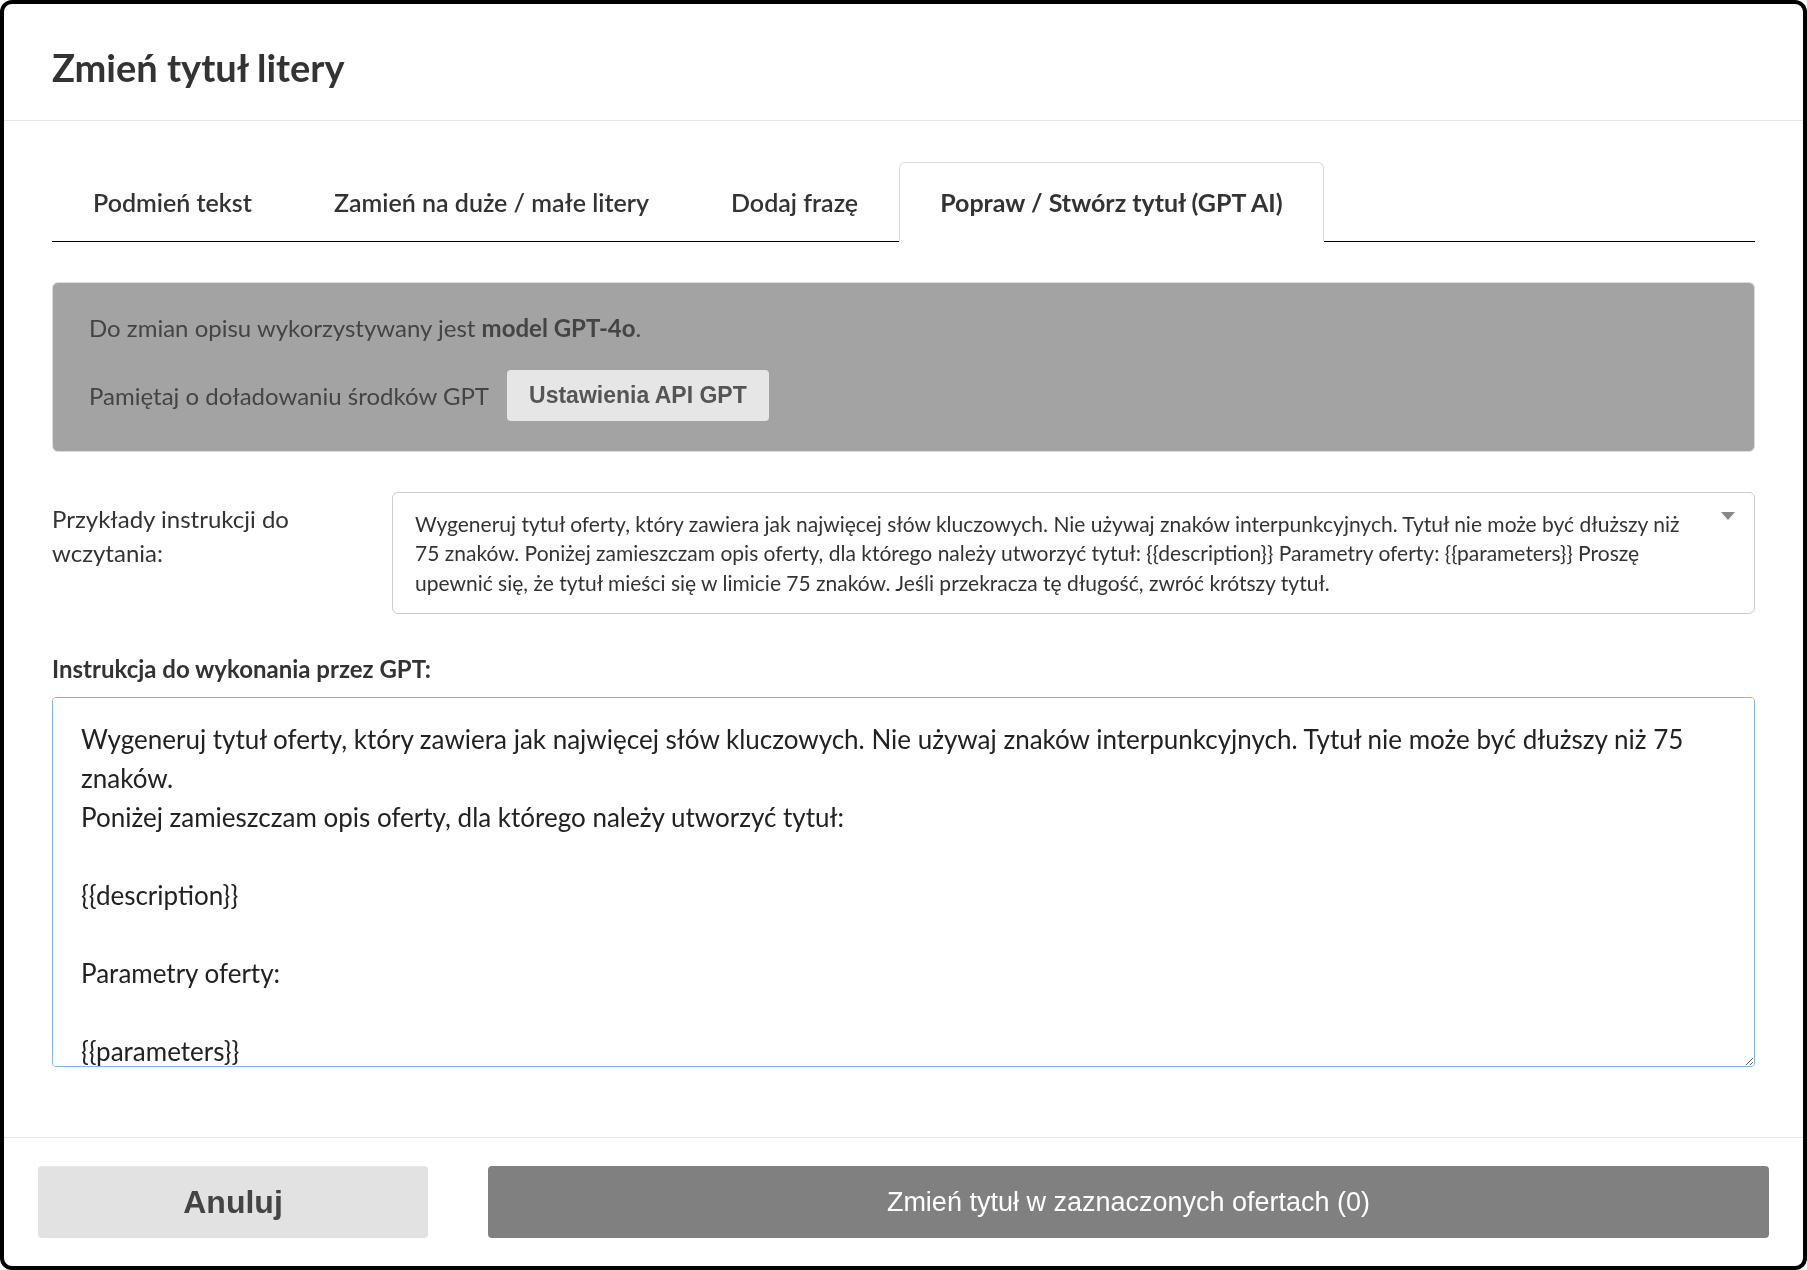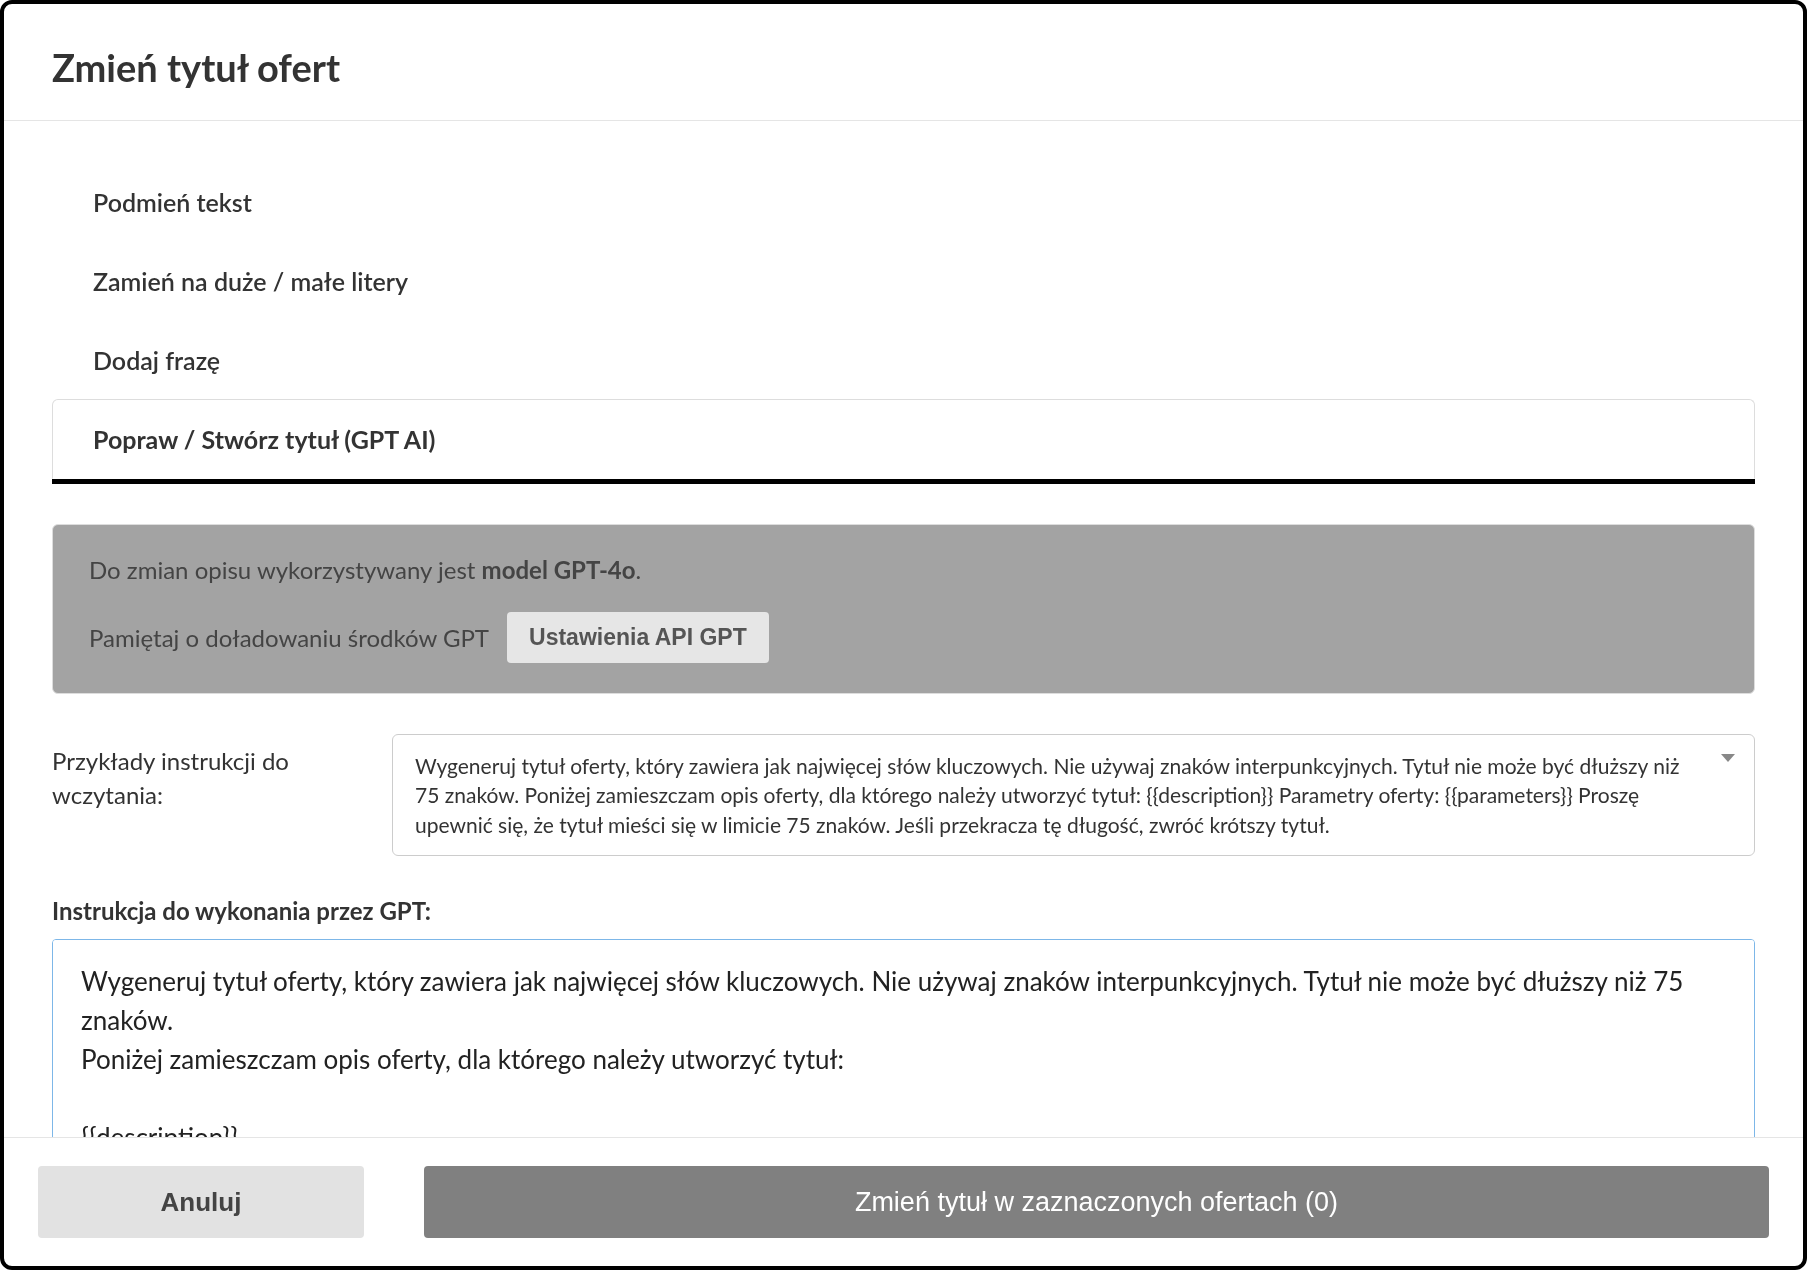--- a/index.html
+++ b/index.html
@@ -192,7 +192,7 @@
 <div class="modal">
 
   <div class="modal-header">
-    <h1 class="modal-title">Zmień tytuł ofert</h1>
+    <h1 class="modal-title">Zmień tytuł litery</h1>
   </div>
 
   <div class="modal-body">

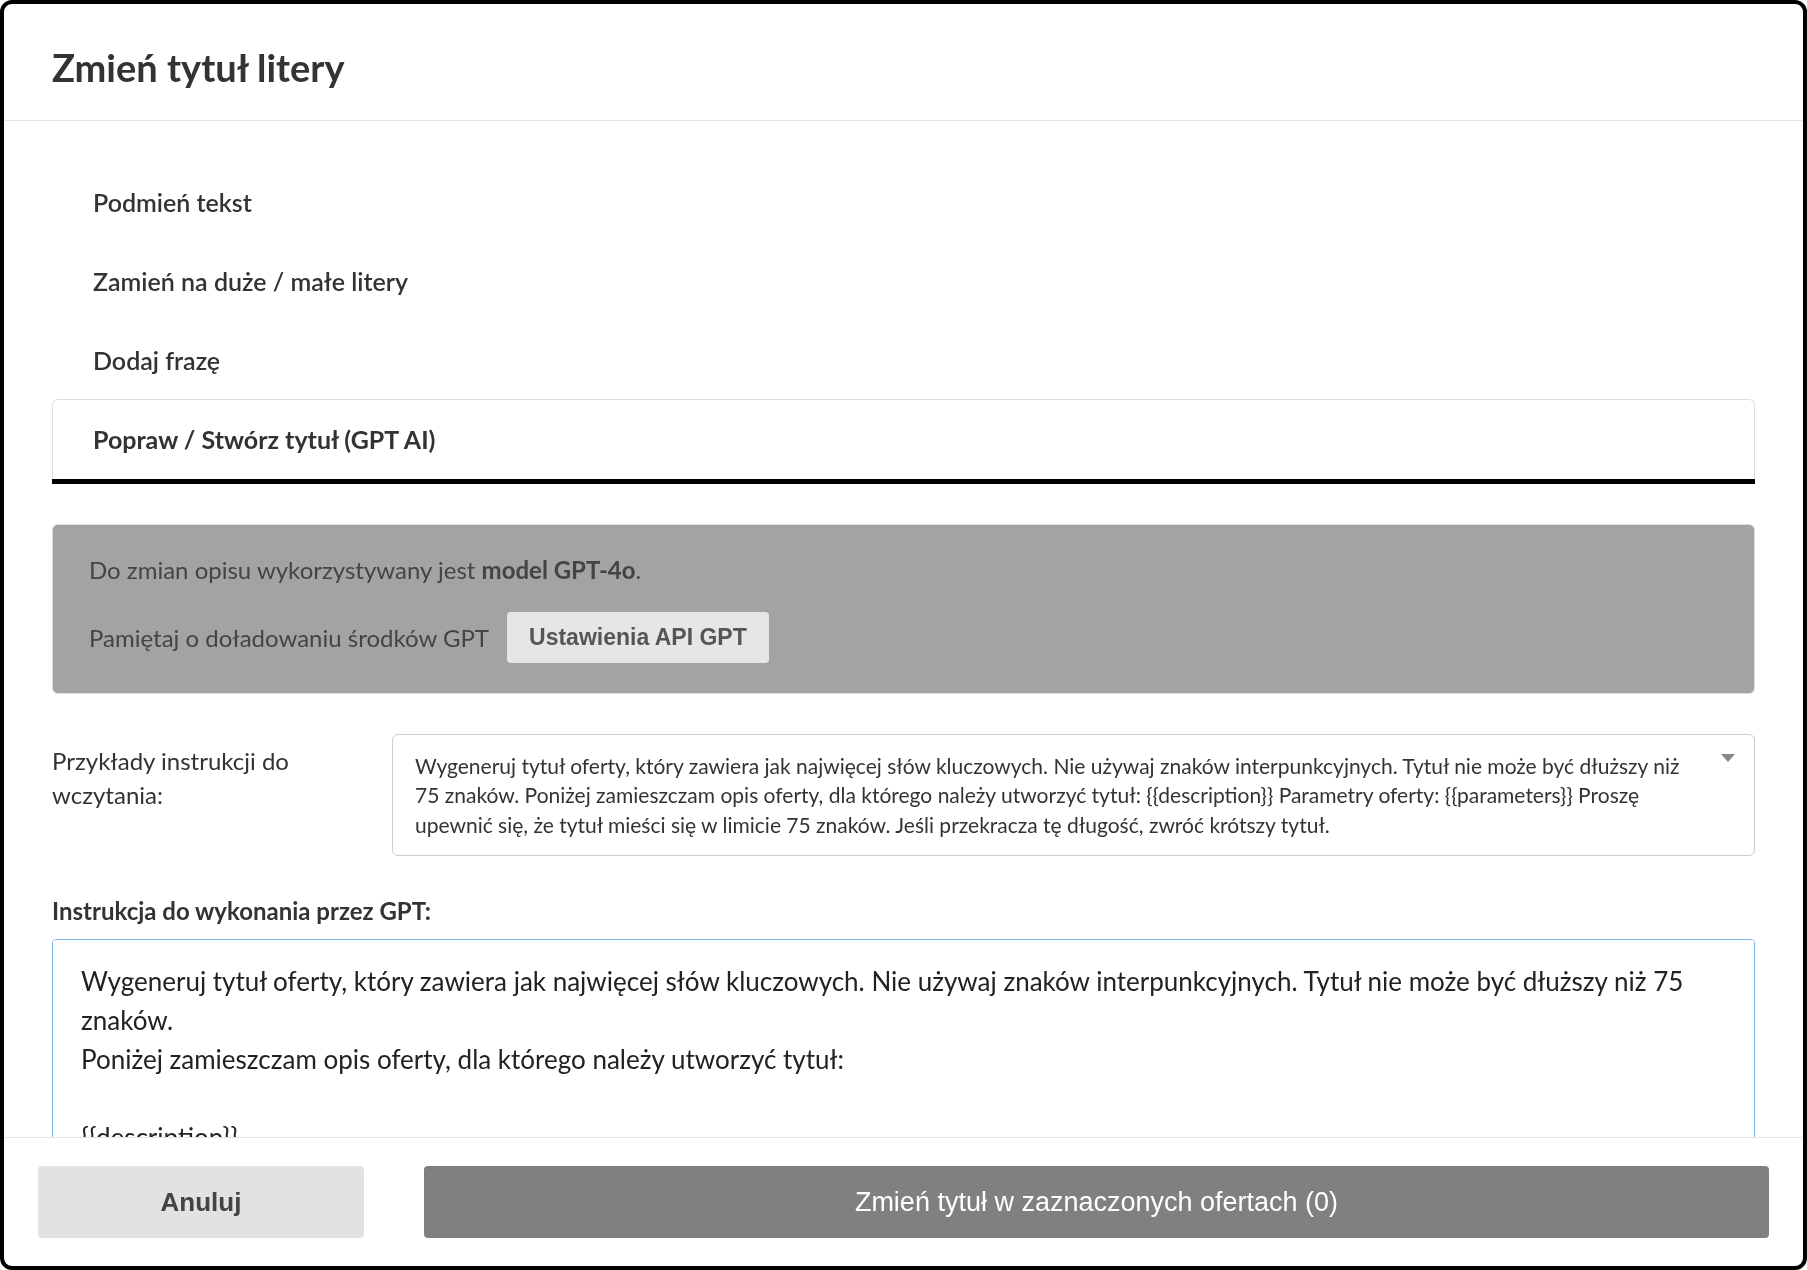--- a/index.html
+++ b/index.html
@@ -34,9 +34,8 @@
     }
     .tabs {
       display: flex;
-      border-bottom: 6px solid #000000;
-      margin-top: 40px;
-      flex-direction: column;
+      border-bottom: 1px solid #000000;
+      margin-top: 40px;
     }
     .tab {
       padding: 24px 40px;

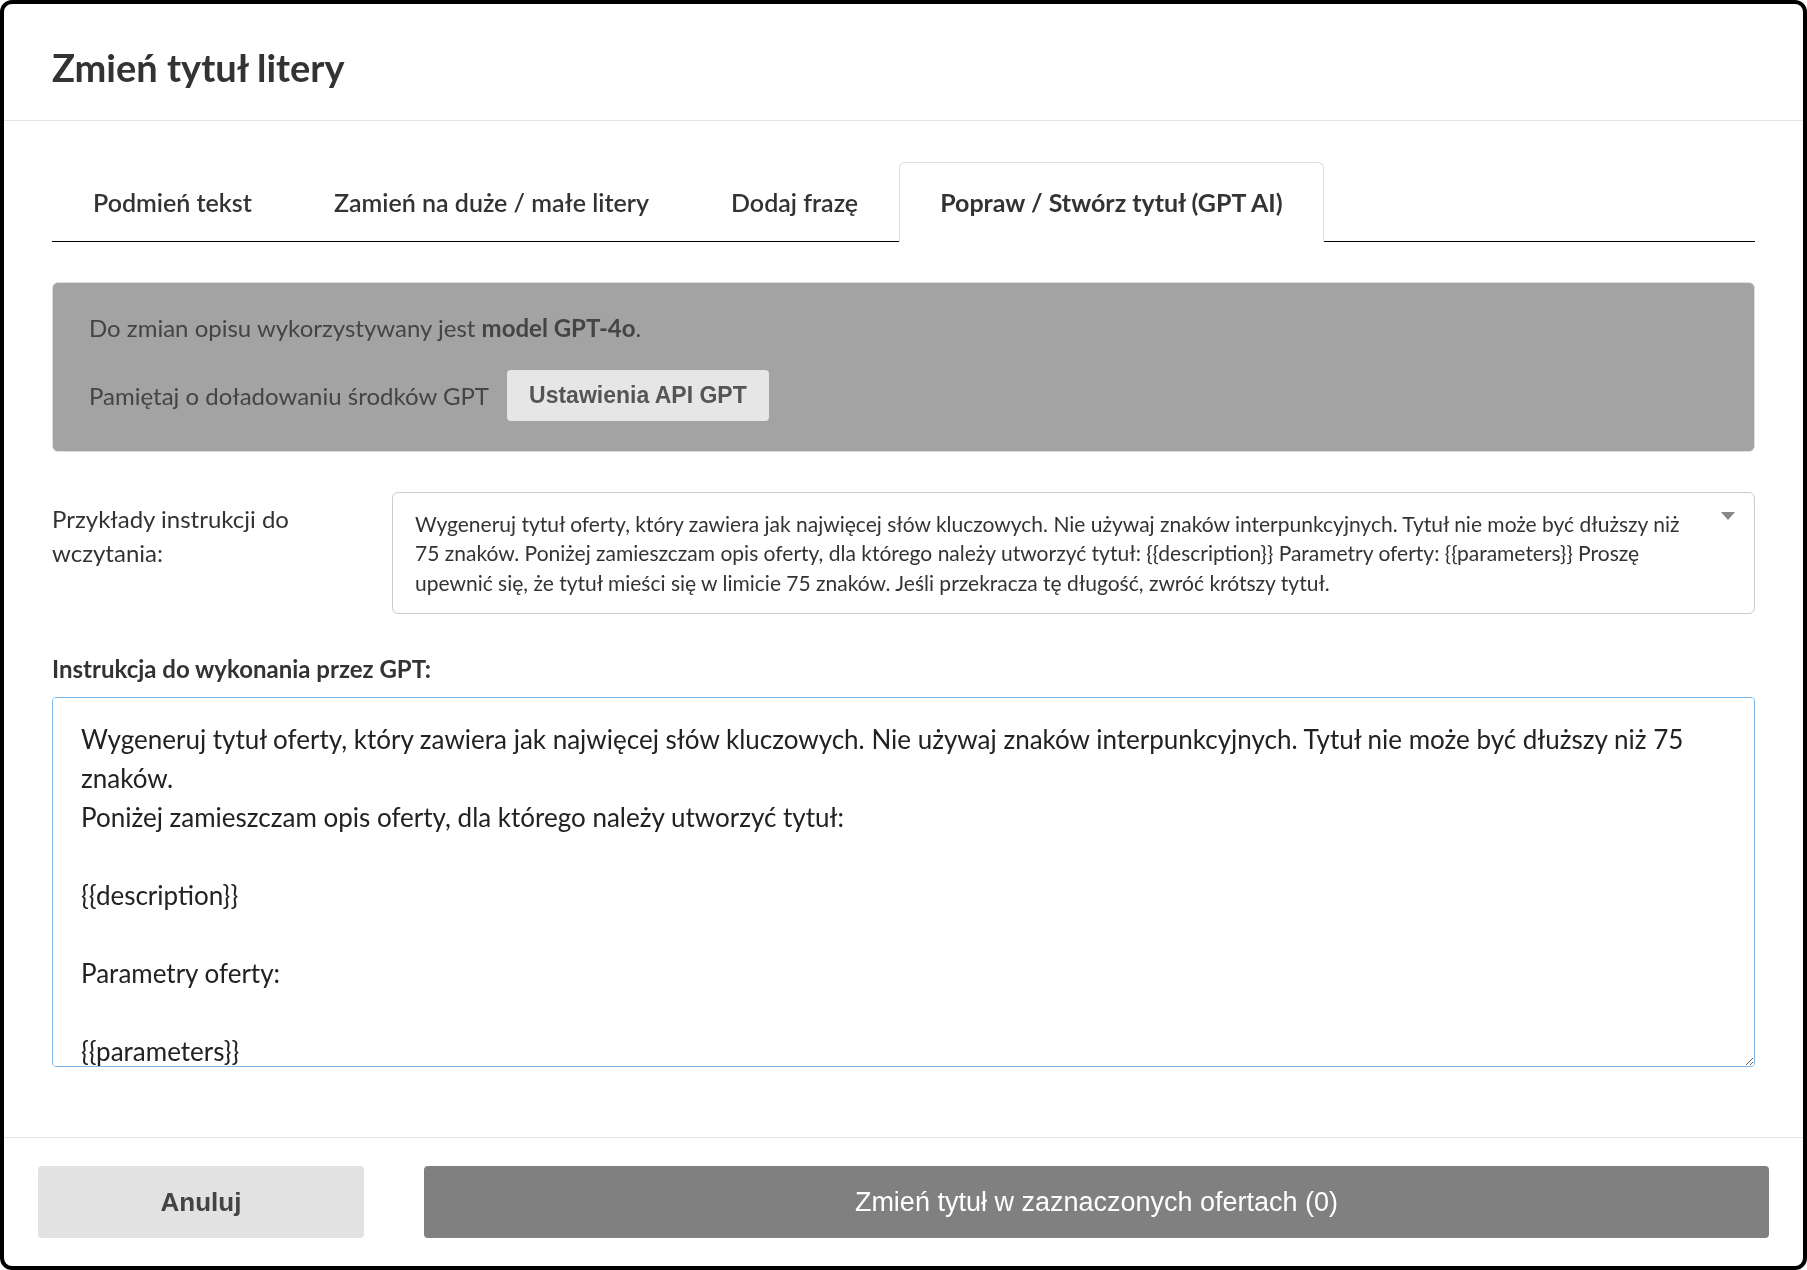--- a/index.html
+++ b/index.html
@@ -163,12 +163,12 @@
       gap: 60px;
     }
     .btn-cancel {
-      width: 326px;
+      width: 390px;
       height: 72px;
       background: #e2e2e2;
       border: none;
       border-radius: 4px;
-      font-size: 26px;
+      font-size: 32px;
       font-weight: 700;
       color: #444;
       cursor: pointer;

